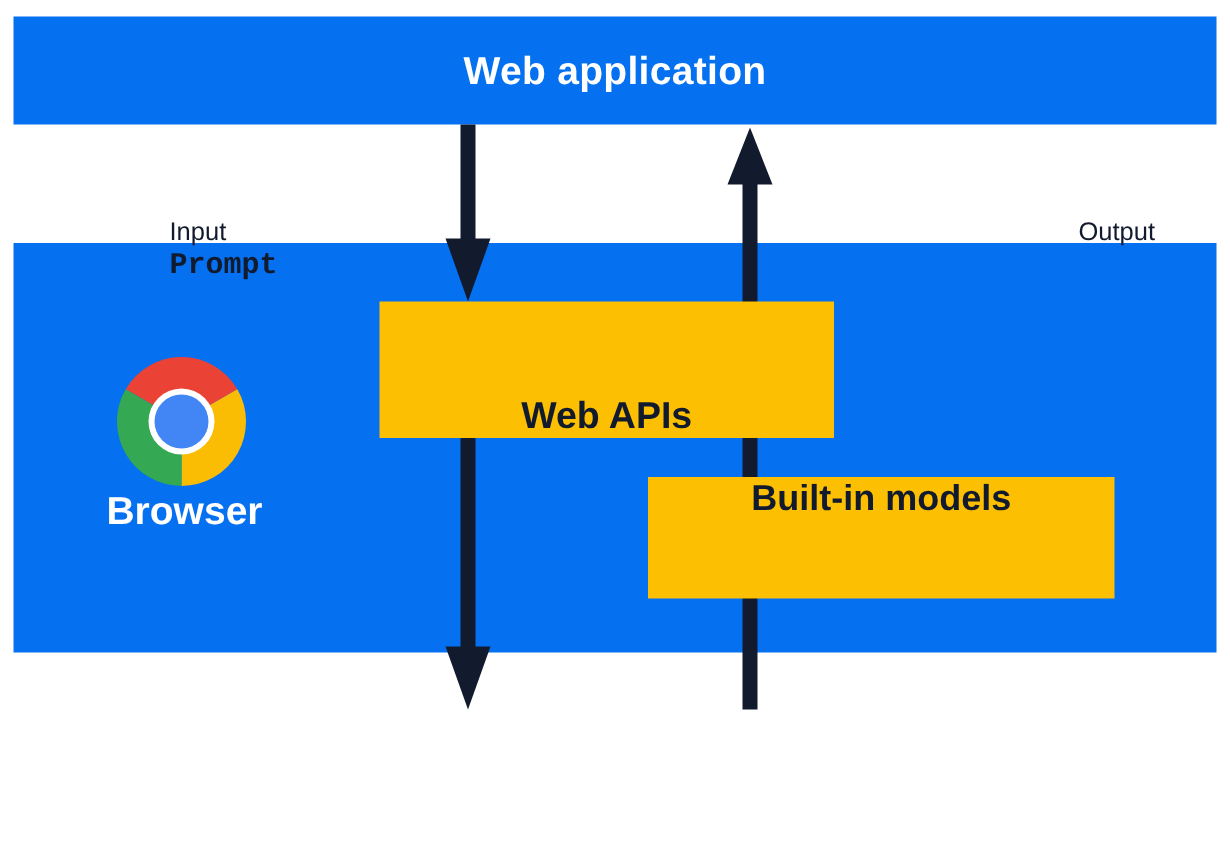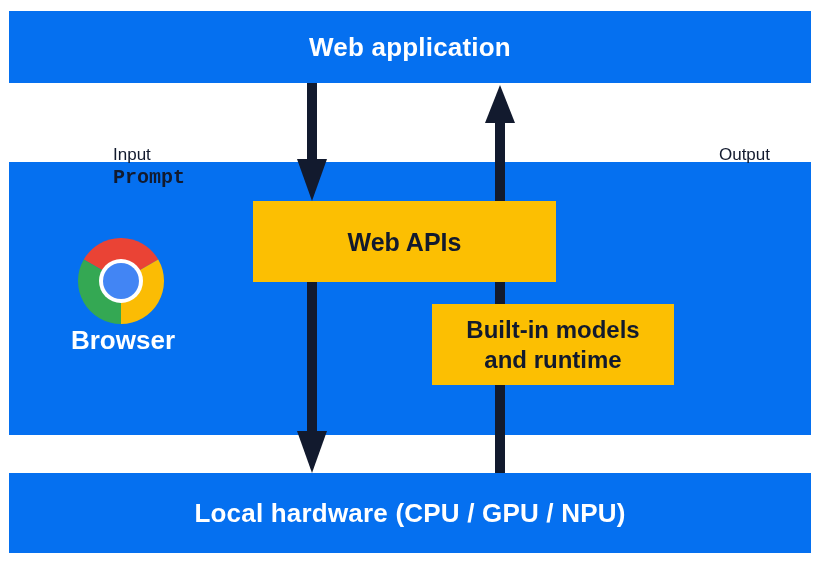--- a/index.html
+++ b/index.html
@@ -66,7 +66,7 @@
     font-weight:bold;font-size:25px;line-height:30px;
     text-align:center;
   }
-  .box-webapis{left:253px;top:201px;width:303px;height:81px;}
+  .box-webapis{left:253px;top:201px;width:303px;height:91px;justify-content:flex-end;}
   .box-builtin{left:432px;top:304px;width:242px;height:81px;font-size:24px;}
 
   .chrome-icon{position:absolute;left:78px;top:238px;width:86px;height:86px;z-index:2;}

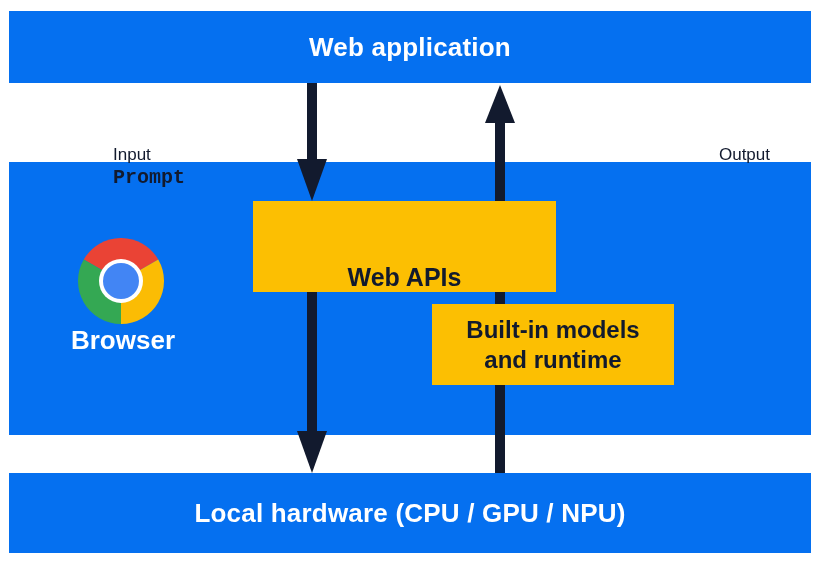--- a/index.html
+++ b/index.html
@@ -67,7 +67,7 @@
     text-align:center;
   }
   .box-webapis{left:253px;top:201px;width:303px;height:91px;justify-content:flex-end;}
-  .box-builtin{left:432px;top:304px;width:242px;height:81px;font-size:24px;}
+  .box-builtin{left:432px;top:318px;width:311px;height:81px;font-size:24px;justify-content:space-between;}
 
   .chrome-icon{position:absolute;left:78px;top:238px;width:86px;height:86px;z-index:2;}
   .browser-label{

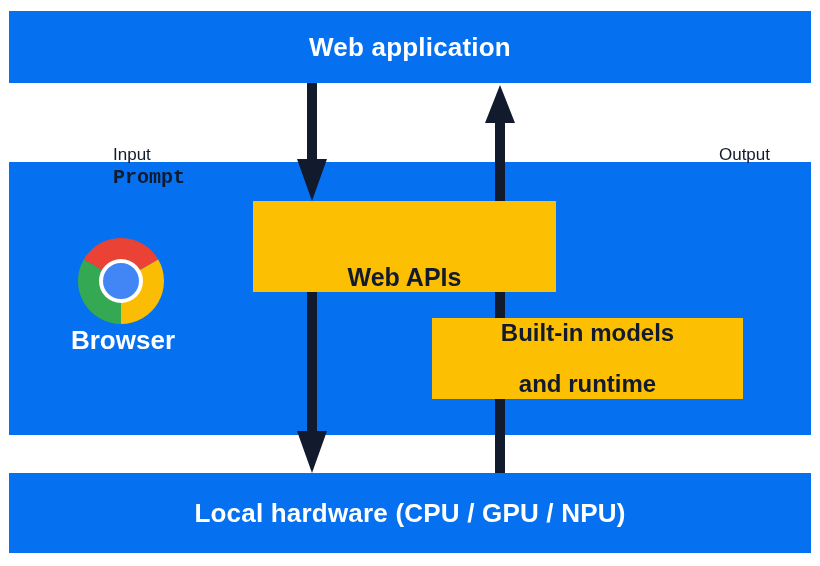--- a/index.html
+++ b/index.html
@@ -114,7 +114,6 @@
 
   <div class="yellow-box box-builtin">
     <span>Built-in models</span>
-    <span>and runtime</span>
   </div>
 
   <svg class="chrome-icon" viewBox="0 0 86 86" xmlns="http://www.w3.org/2000/svg">

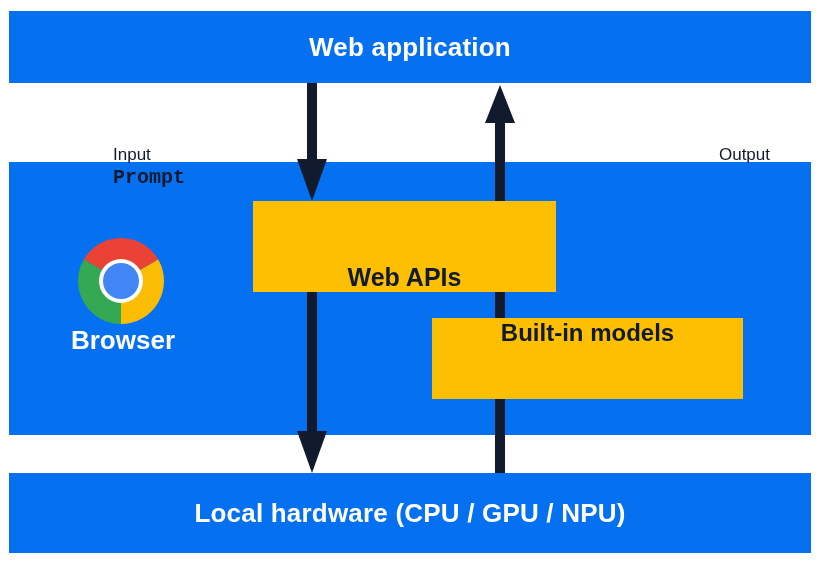--- a/index.html
+++ b/index.html
@@ -86,9 +86,6 @@
 
   <div class="bar bar-middle"></div>
 
-  <div class="bar bar-bottom">
-    <span class="bar-label">Local hardware (CPU / GPU / NPU)</span>
-  </div>
 
   <div class="flow-label flow-input">
     <div class="small">Input</div>

